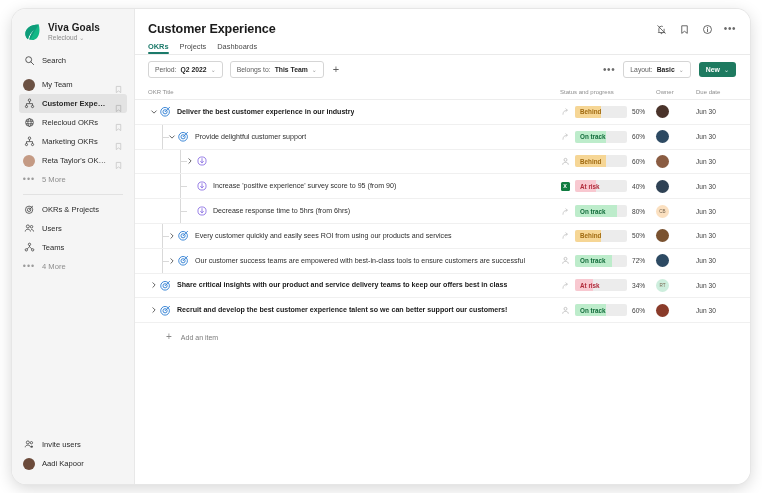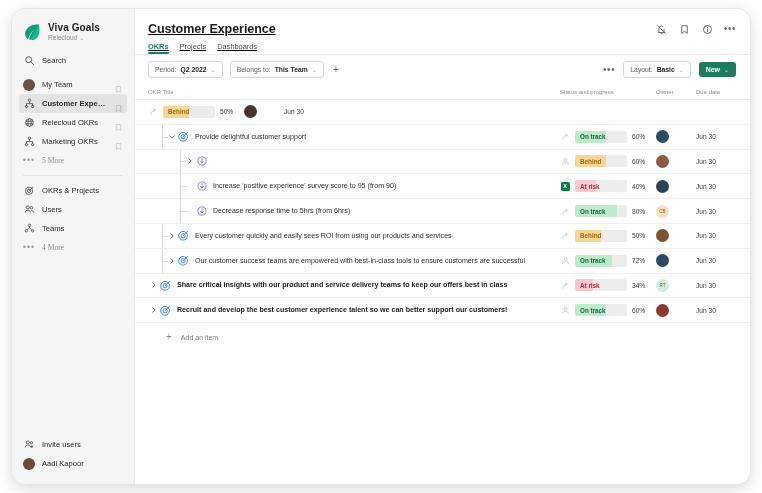--- a/index.html
+++ b/index.html
@@ -48,7 +48,7 @@
 
   
   .main{flex:1;display:flex;flex-direction:column;min-width:0;background:#fff;}
-  .hdr{padding:13px 16px 0 13px;position:relative;text-decoration:underline;}
+  .hdr{padding:13px 16px 0 13px;position:relative;}
   .ttl{font-size:12.6px;font-weight:bold;color:#1a1a1a;letter-spacing:-.1px;}
   .tabs{display:flex;gap:11px;margin-top:6px;}
   .tab{font-size:7.4px;color:#4a4a4a;padding-bottom:3px;position:relative;cursor:default;}

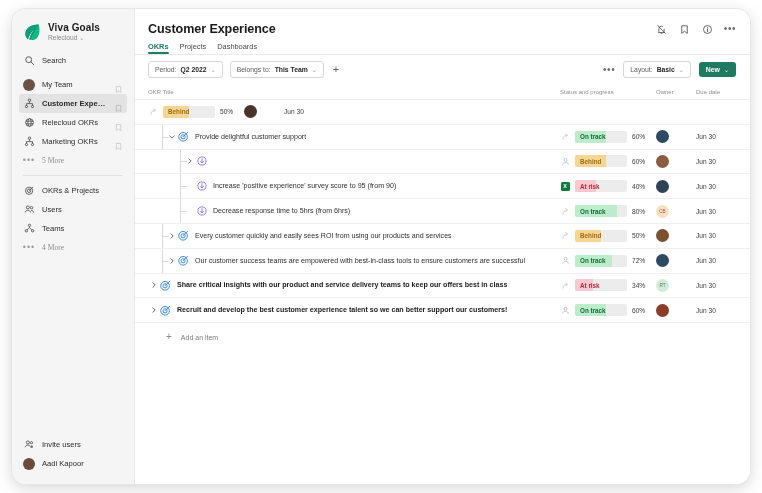--- a/index.html
+++ b/index.html
@@ -367,6 +367,22 @@
 
       <div id="rows">
           <div class="row">
+            <div class="cell-title">
+              <span style="display:inline-block;width:0px;flex:0 0 0px"></span>
+              <span class="chev">
+                <svg viewBox="0 0 12 12" width="8" height="8" fill="none" stroke="#5a5a5a" stroke-width="1.4" stroke-linecap="round" stroke-linejoin="round">
+                  <path d="M2.6 4.3 6 7.7l3.4-3.4"></path>
+                </svg>
+              </span>
+              <span class="ricon">
+                <svg viewBox="0 0 18 18" width="13" height="13" fill="none" stroke="#2b7cd3" stroke-width="1.25">
+                  <circle cx="8.4" cy="9.4" r="6"></circle>
+                  <circle cx="8.4" cy="9.4" r="2.9"></circle>
+                  <path d="M8.4 9.4 14.6 3.2" stroke-linecap="round"></path>
+                </svg>
+              </span>
+              <span class="rtext bold">Deliver the best customer experience in our industry</span>
+            </div>
             <div class="cell-status">
               <span class="srcicn">
                 <svg viewBox="0 0 14 14" width="9" height="9" fill="none" stroke="#c0c0c0" stroke-width="1.15" stroke-linecap="round" stroke-linejoin="round">

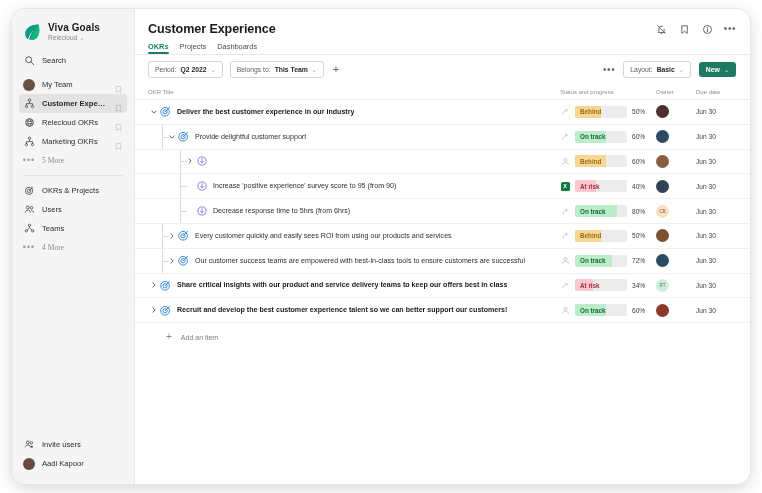--- a/index.html
+++ b/index.html
@@ -221,6 +221,17 @@
         </span>
       </div>
 
+      <div class="nav-row">
+        <span class="nav-icn">
+          <span class="avt" style="background:#c49a84"></span>
+        </span>
+        <span class="lbl">Reta Taylor's OKRs</span>
+        <span class="bm">
+          <svg viewBox="0 0 16 16" width="9" height="9" fill="none" stroke="#9a9a9a" stroke-width="1.3">
+            <path d="M4 2.5h8v11l-4-3-4 3v-11z" stroke-linejoin="round"></path>
+          </svg>
+        </span>
+      </div>
 
       <div class="nav-row more">
         <span class="nav-icn">

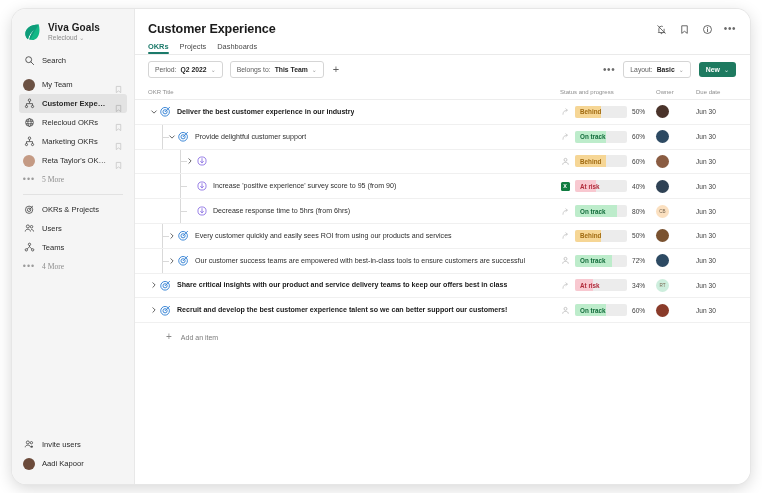--- a/index.html
+++ b/index.html
@@ -41,7 +41,7 @@
   .bm{margin-left:auto;width:9px;height:9px;flex:0 0 9px;opacity:.55;}
   .avt{width:12px;height:12px;border-radius:50%;flex:0 0 12px;overflow:hidden;position:relative;}
   .divider{height:1px;background:#e2e2e2;margin:5px 11px;}
-  .more .lbl{color:#8d8d8d;font-family:Liberation Serif, serif;}
+  .more .lbl{color:#8d8d8d;}
   .dots{letter-spacing:1px;font-size:9px;color:#9b9b9b;line-height:1;}
   .spacer{flex:1;}
   .footer{padding:0 7px 11px 7px;}

